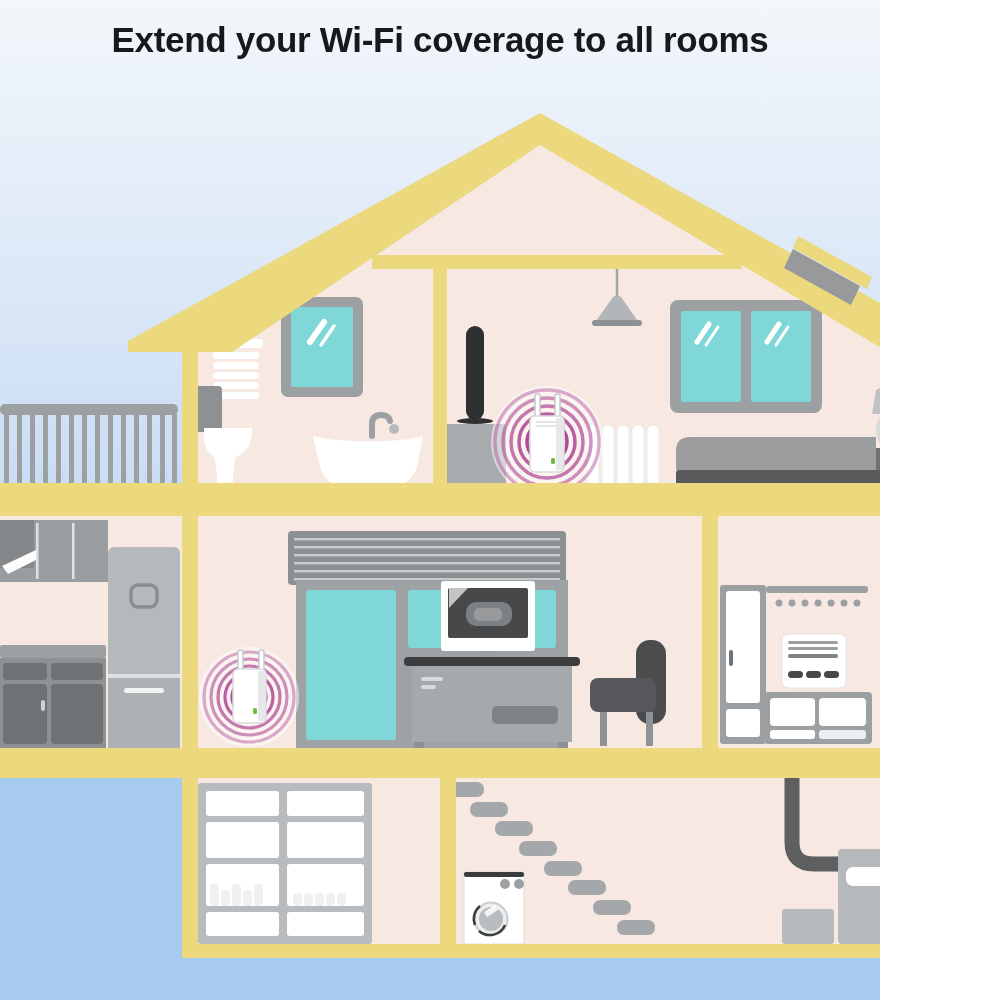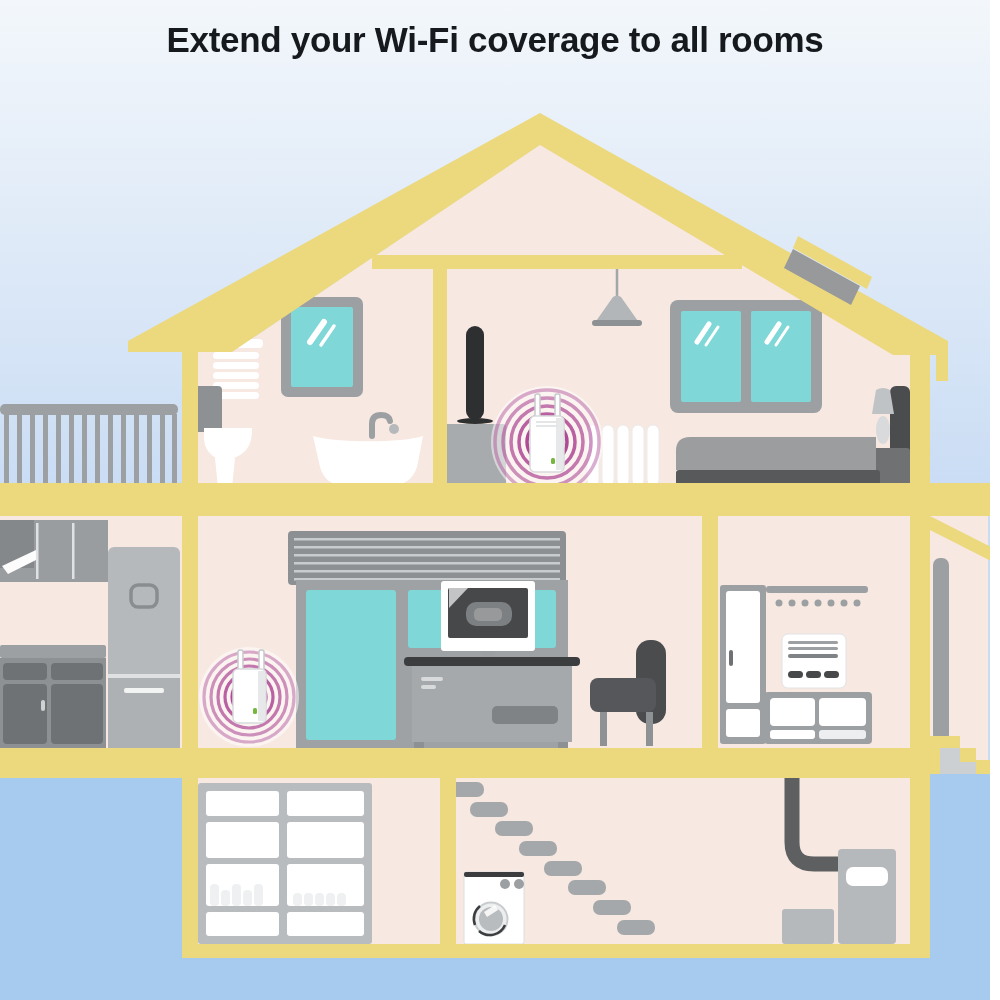--- a/index.html
+++ b/index.html
@@ -4,7 +4,7 @@
 <style>
   html,body{margin:0;padding:0;background:#fff;}
   .stage{
-    position:relative;width:990px;height:1000px;overflow:hidden;
+    position:relative;width:880px;height:1000px;overflow:hidden;
     background:linear-gradient(180deg,var(--sky-top) 0%, var(--sky-bottom) 50%, var(--sky-bottom) 100%);
     font-family:"Liberation Sans", sans-serif;
   }

